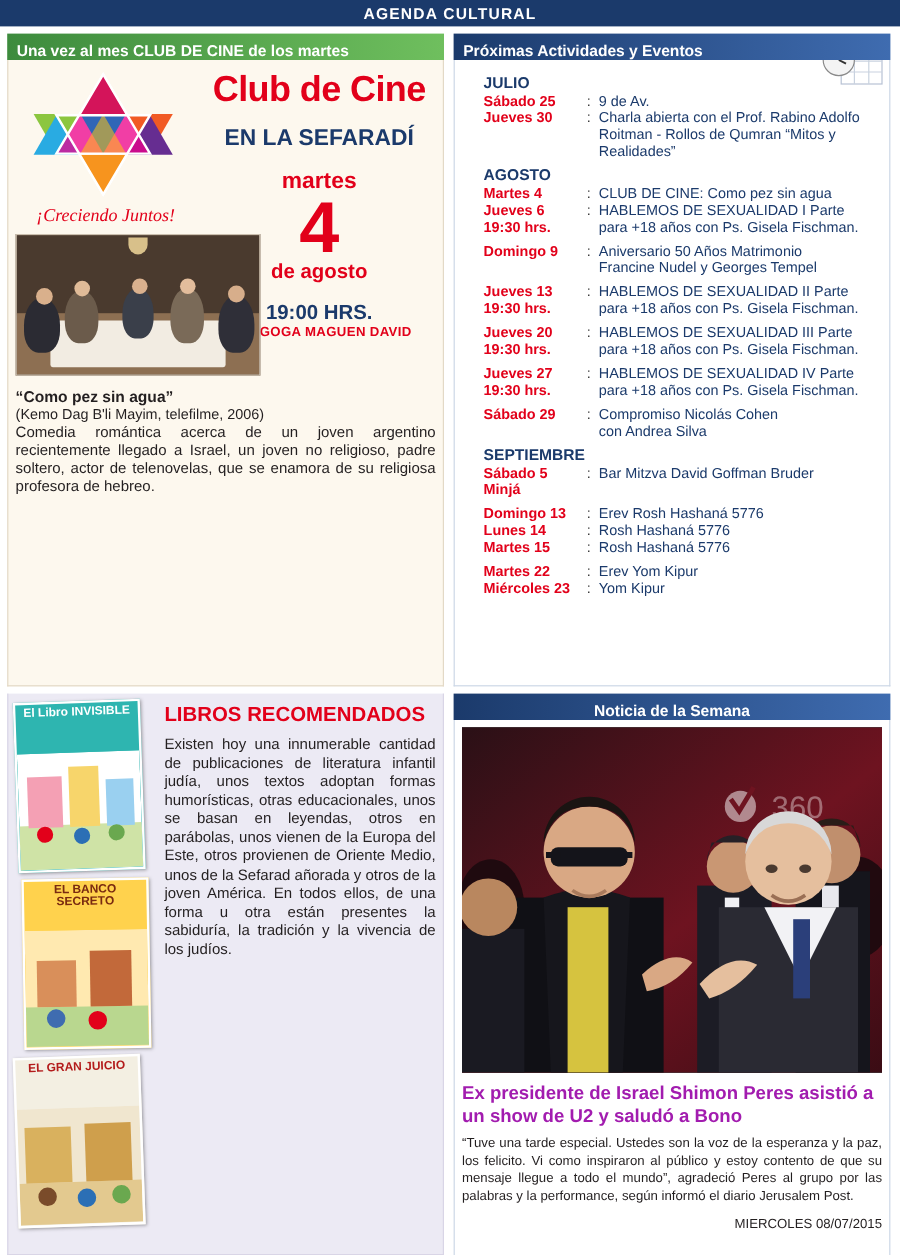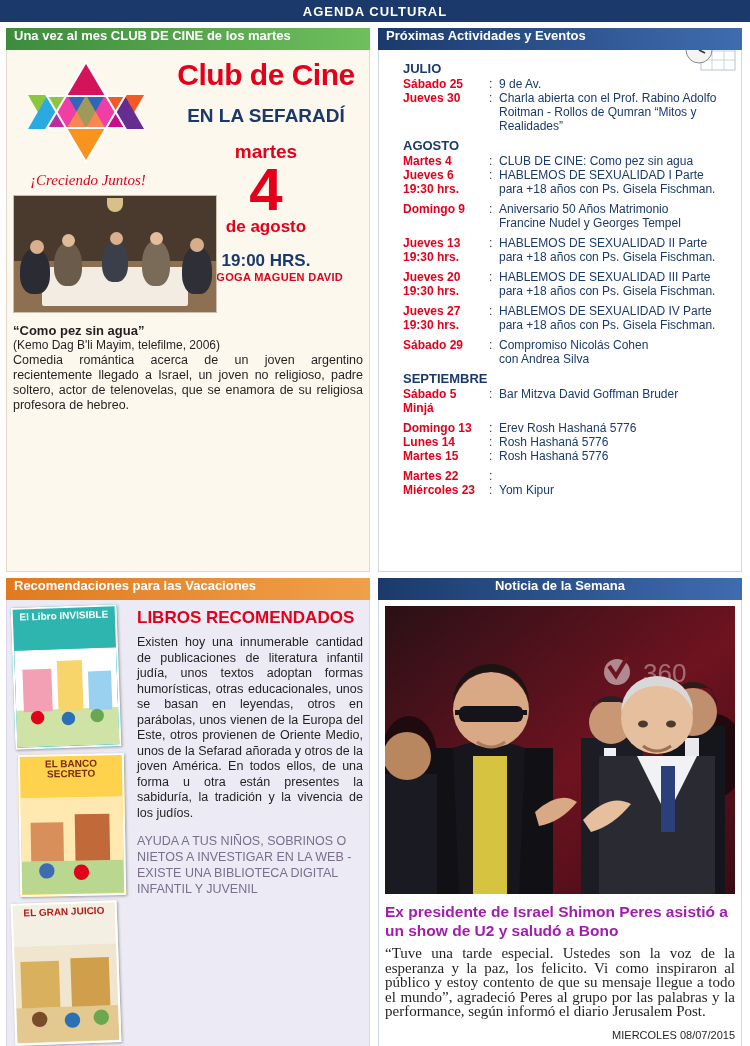--- a/index.html
+++ b/index.html
@@ -35,7 +35,7 @@
   
   .sect-head {
     height:22px;
-    display:flex; align-items:flex-start;
+    display:flex; align-items:flex-end;
     color:#ffffff; font-weight:bold; font-size:13px;
     padding-left:8px;
     position:relative;

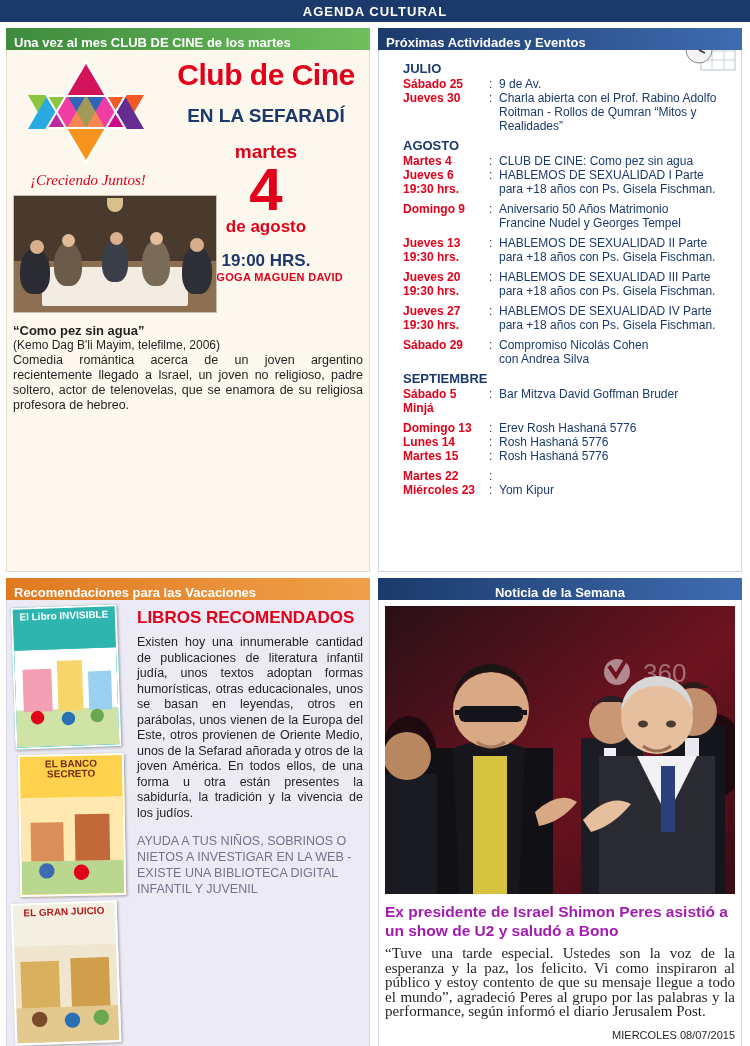--- a/index.html
+++ b/index.html
@@ -404,6 +404,7 @@
           <div class="ev-row">
             <div class="ev-date" style="white-space:pre-line;">Martes 22</div>
             <div class="ev-colon">:</div>
+            <div class="ev-desc" style="white-space:pre-line;">Erev Yom Kipur</div>
           </div>
           <div class="ev-row">
             <div class="ev-date" style="white-space:pre-line;">Miércoles 23</div>

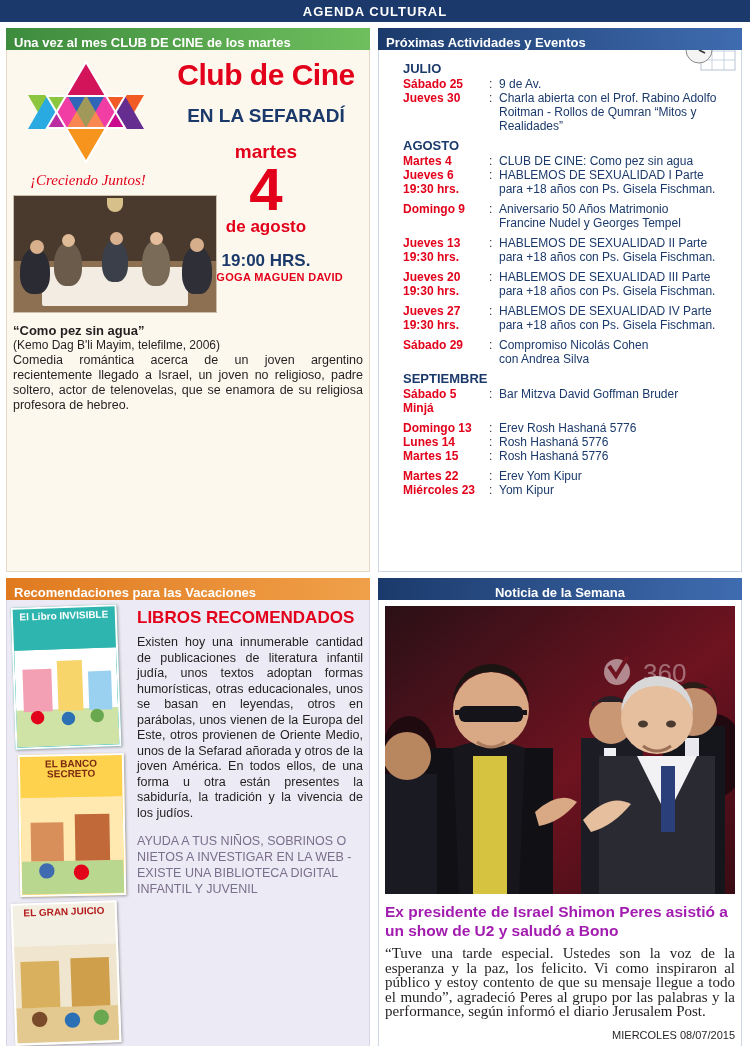--- a/index.html
+++ b/index.html
@@ -233,9 +233,6 @@
 
       <div class="sep"></div>
 
-      <div class="sect-head orange">
-        <span>Recomendaciones para las Vacaciones</span>
-      </div>
 
       <div class="rec-panel">
         <div class="books">

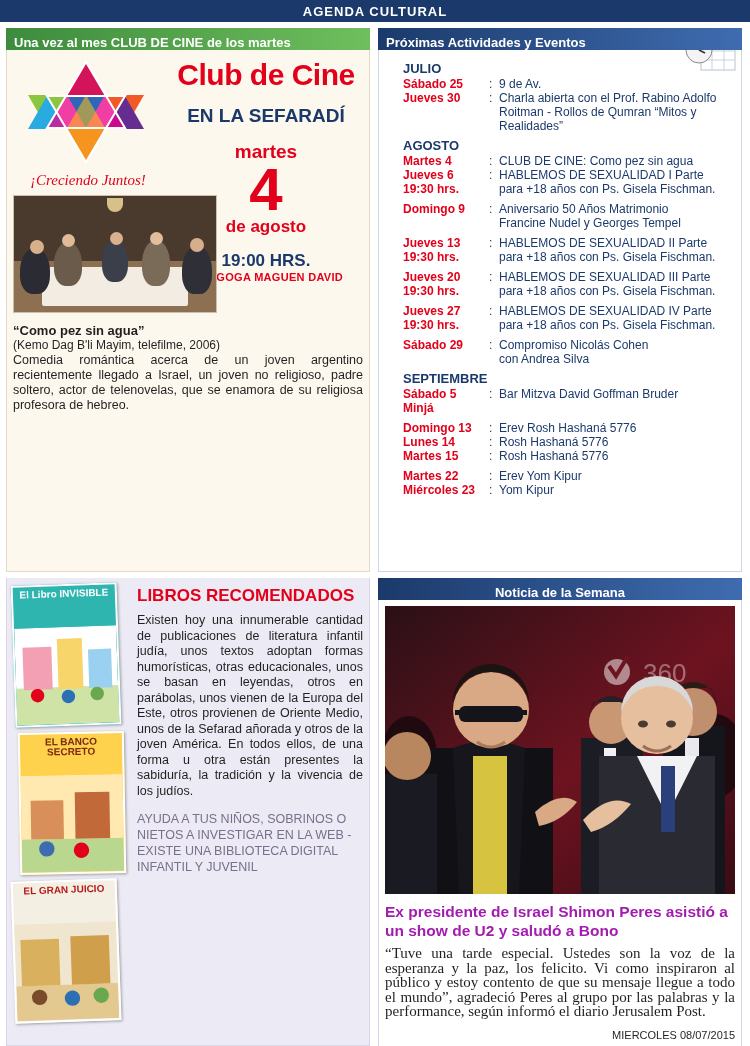--- a/index.html
+++ b/index.html
@@ -280,7 +280,6 @@
         <div class="rec-text">
           <div class="rec-h">LIBROS RECOMENDADOS</div>
           <div class="rec-p">Existen hoy una innumerable cantidad de publicaciones de literatura infantil judía, unos textos adoptan formas humorísticas, otras educacionales, unos se basan en leyendas, otros en parábolas, unos vienen de la Europa del Este, otros provienen de Oriente Medio, unos de la Sefarad añorada y otros de la joven América. En todos ellos, de una forma u otra están presentes la sabiduría, la tradición y la vivencia de los judíos.</div>
-          <div class="rec-cta">AYUDA A TUS NIÑOS, SOBRINOS O NIETOS A INVESTIGAR EN LA WEB - EXISTE UNA BIBLIOTECA DIGITAL INFANTIL Y JUVENIL</div>
         </div>
       </div>
     </div>

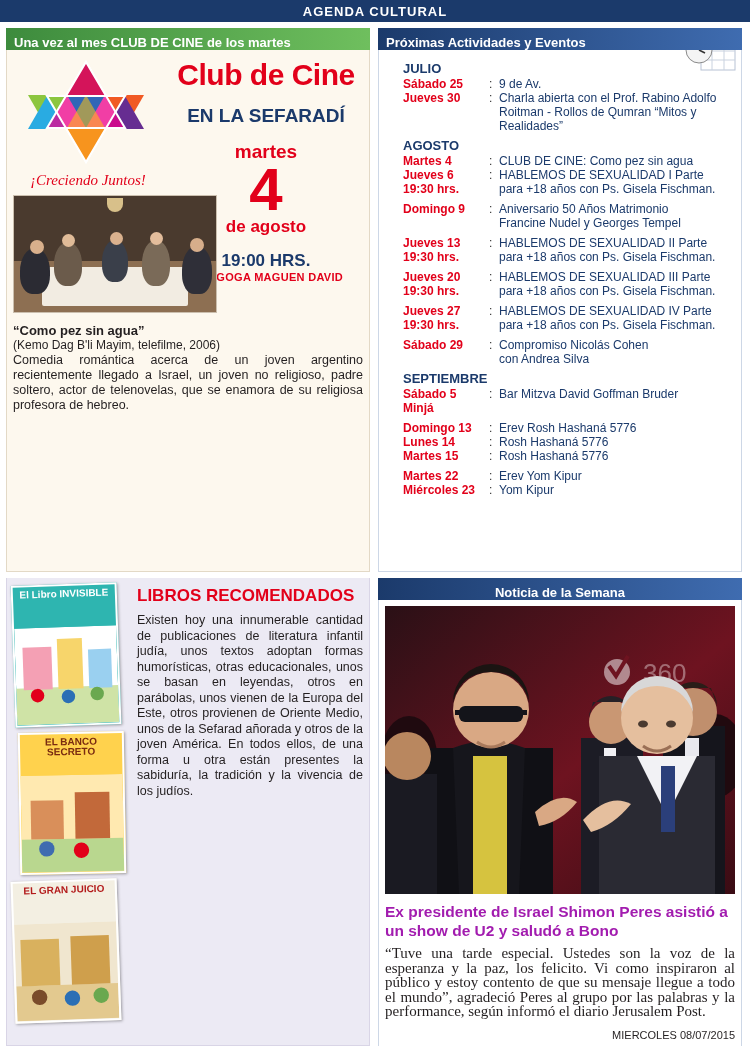--- a/index.html
+++ b/index.html
@@ -145,7 +145,7 @@
     color:#a21caf; font-weight:bold; font-size:15.5px; line-height:19px;
     margin-top:8px;
   }
-  .news-body { font-size:15px; line-height:14.5px; text-align:justify; margin-top:6px;font-family:Liberation Serif, serif; }
+  .news-body { font-size:11px; line-height:14.5px; text-align:justify; margin-top:6px; }
   .news-date { text-align:right; font-size:11px; color:#231f20; margin-top:10px; }
 
   .sep { height:6px; }

